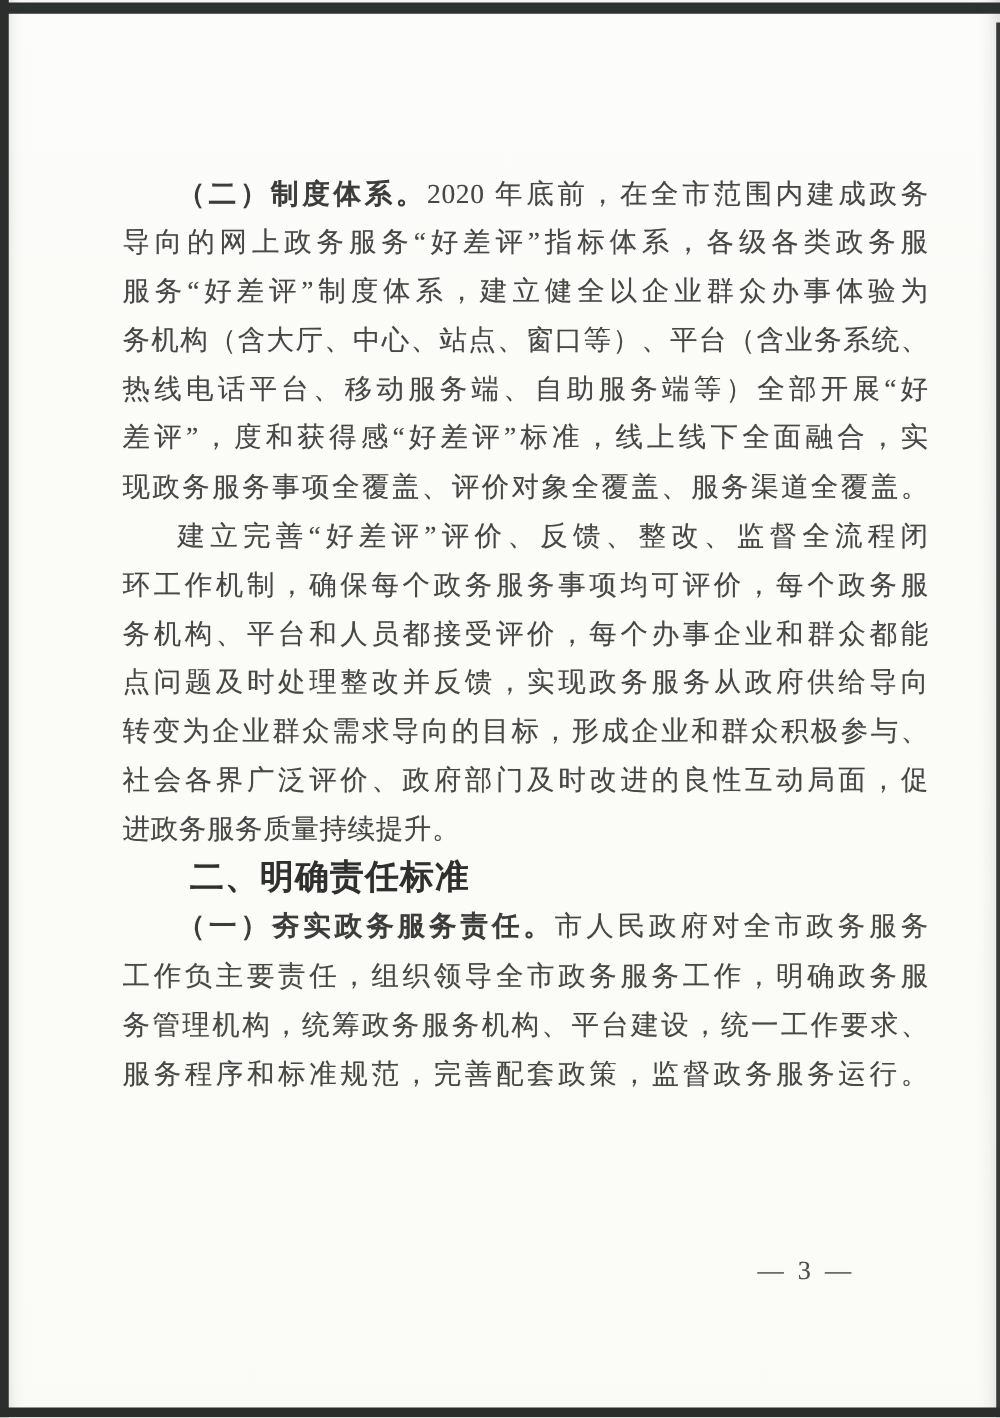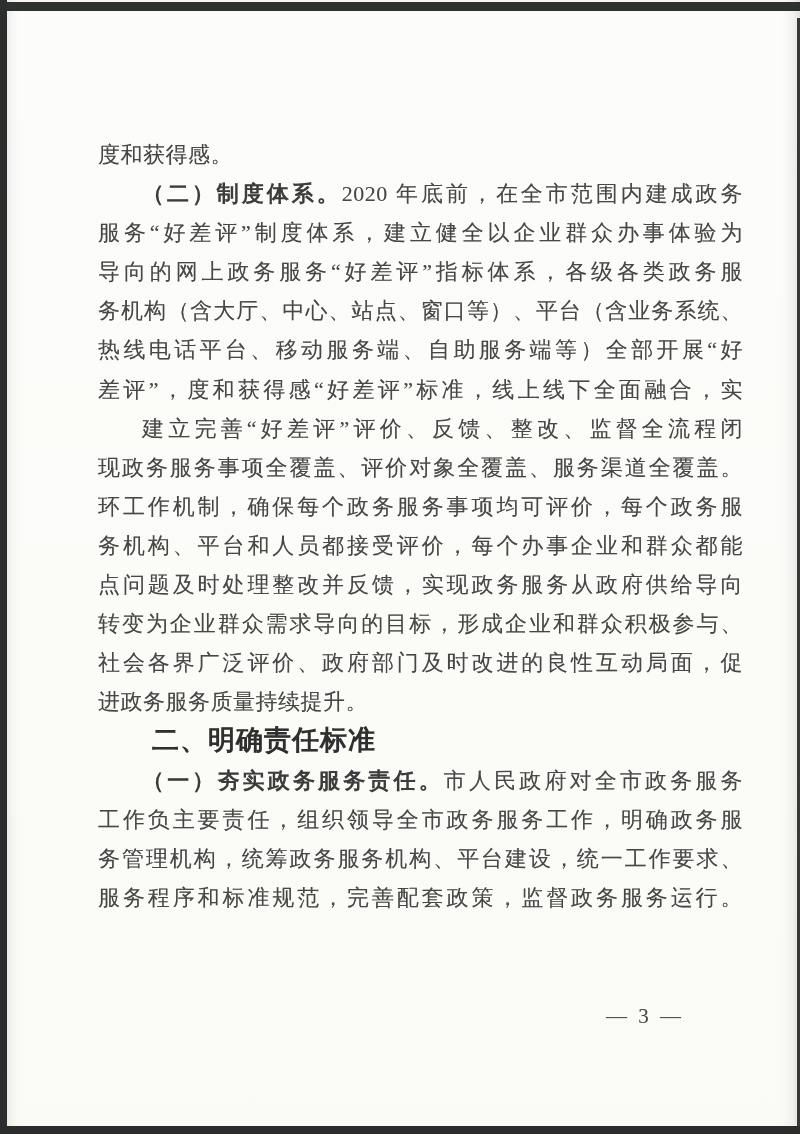--- a/index.html
+++ b/index.html
@@ -64,7 +64,6 @@
   <div class="edge edge-bottom"></div>
 
   <div class="textblock">
-    <div class="line short">度和获得感。</div>
     <div class="line indent"><span class="bold-lead">（二）制度体系。</span><span>2020 年底前，在全市范围内建成政务</span></div>
     <div class="line">服务“好差评”制度体系，建立健全以企业群众办事体验为</div>
     <div class="line">导向的网上政务服务“好差评”指标体系，各级各类政务服</div>

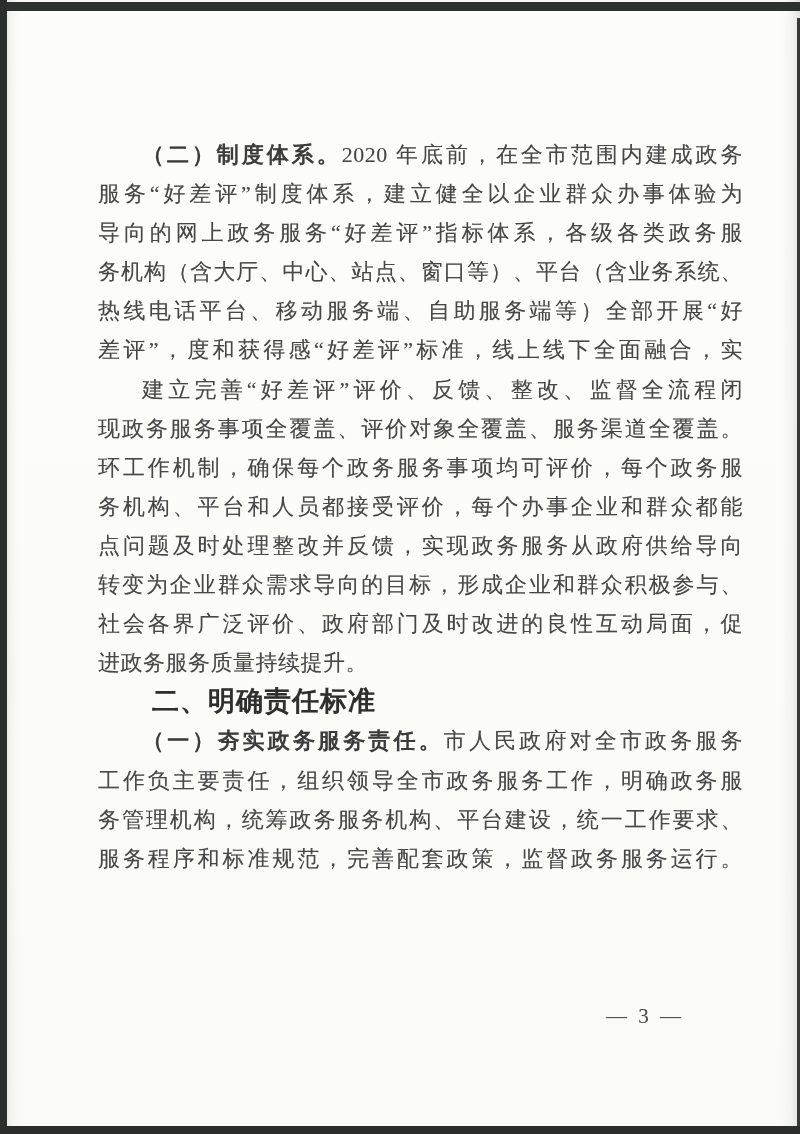--- a/index.html
+++ b/index.html
@@ -65,8 +65,8 @@
 
   <div class="textblock">
     <div class="line indent"><span class="bold-lead">（二）制度体系。</span><span>2020 年底前，在全市范围内建成政务</span></div>
+    <div class="line">导向的网上政务服务“好差评”指标体系，各级各类政务服</div>
     <div class="line">服务“好差评”制度体系，建立健全以企业群众办事体验为</div>
-    <div class="line">导向的网上政务服务“好差评”指标体系，各级各类政务服</div>
     <div class="line">务机构（含大厅、中心、站点、窗口等）、平台（含业务系统、</div>
     <div class="line">热线电话平台、移动服务端、自助服务端等）全部开展“好</div>
     <div class="line">差评”，度和获得感“好差评”标准，线上线下全面融合，实</div>

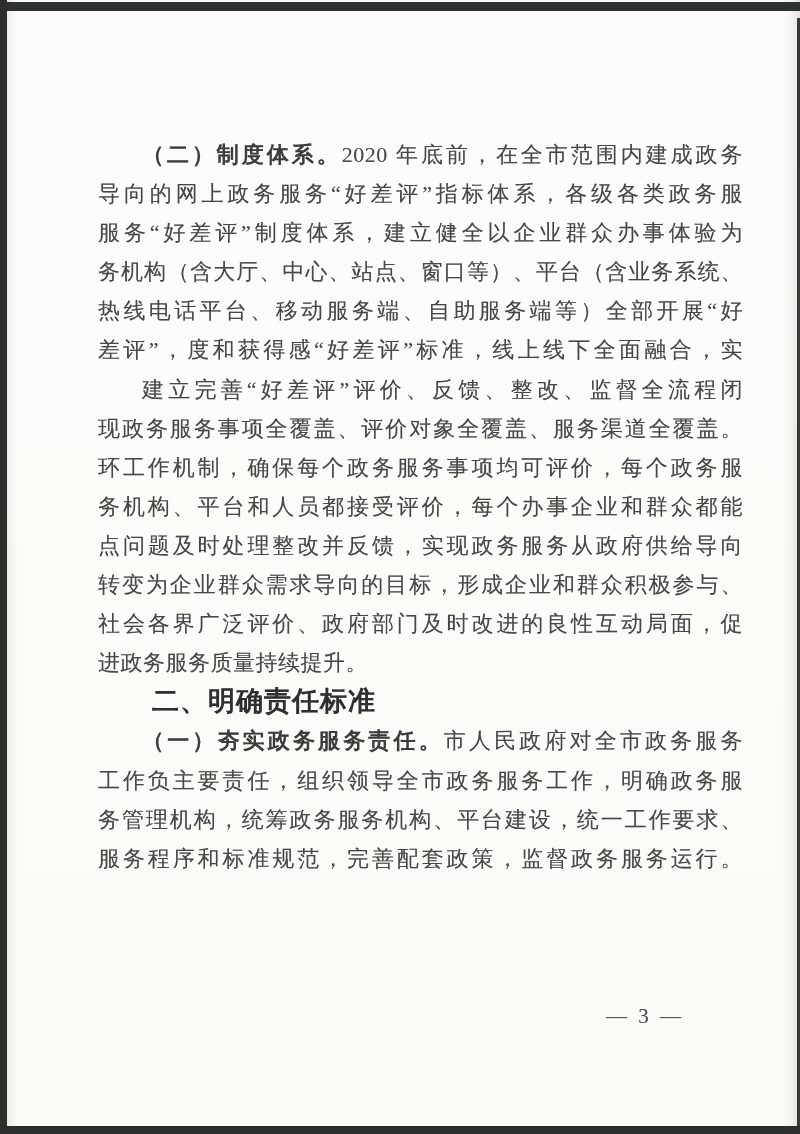--- a/index.html
+++ b/index.html
@@ -70,8 +70,8 @@
     <div class="line">务机构（含大厅、中心、站点、窗口等）、平台（含业务系统、</div>
     <div class="line">热线电话平台、移动服务端、自助服务端等）全部开展“好</div>
     <div class="line">差评”，度和获得感“好差评”标准，线上线下全面融合，实</div>
+    <div class="line">现政务服务事项全覆盖、评价对象全覆盖、服务渠道全覆盖。</div>
     <div class="line indent">建立完善“好差评”评价、反馈、整改、监督全流程闭</div>
-    <div class="line">现政务服务事项全覆盖、评价对象全覆盖、服务渠道全覆盖。</div>
     <div class="line">环工作机制，确保每个政务服务事项均可评价，每个政务服</div>
     <div class="line">务机构、平台和人员都接受评价，每个办事企业和群众都能</div>
     <div class="line">点问题及时处理整改并反馈，实现政务服务从政府供给导向</div>

